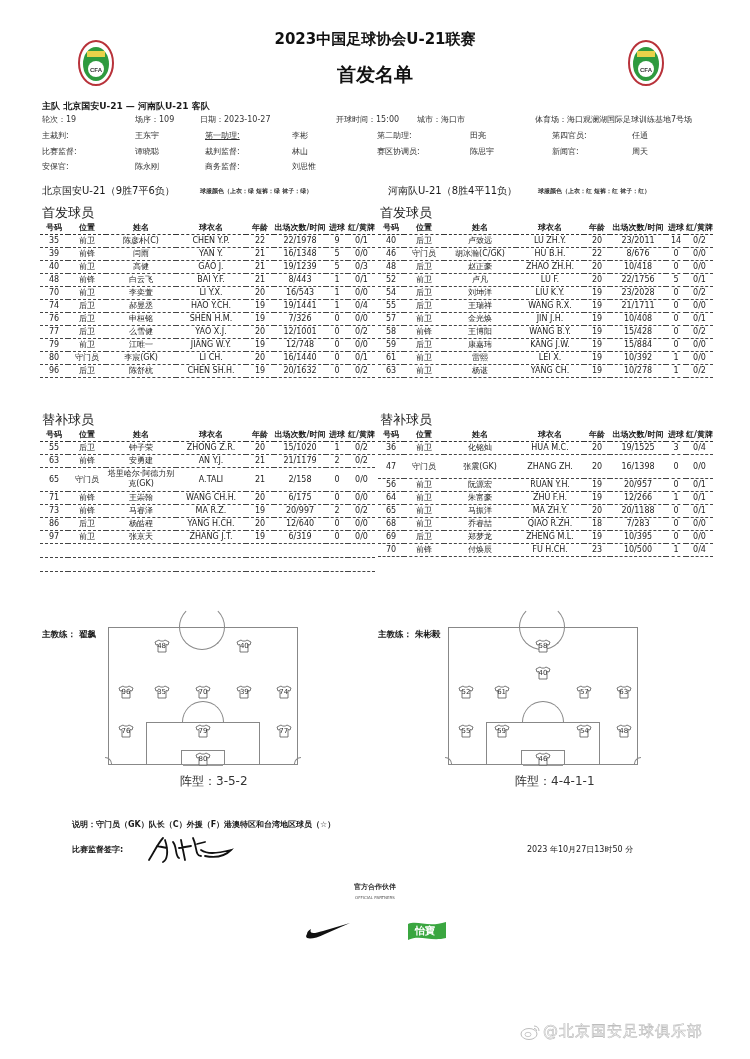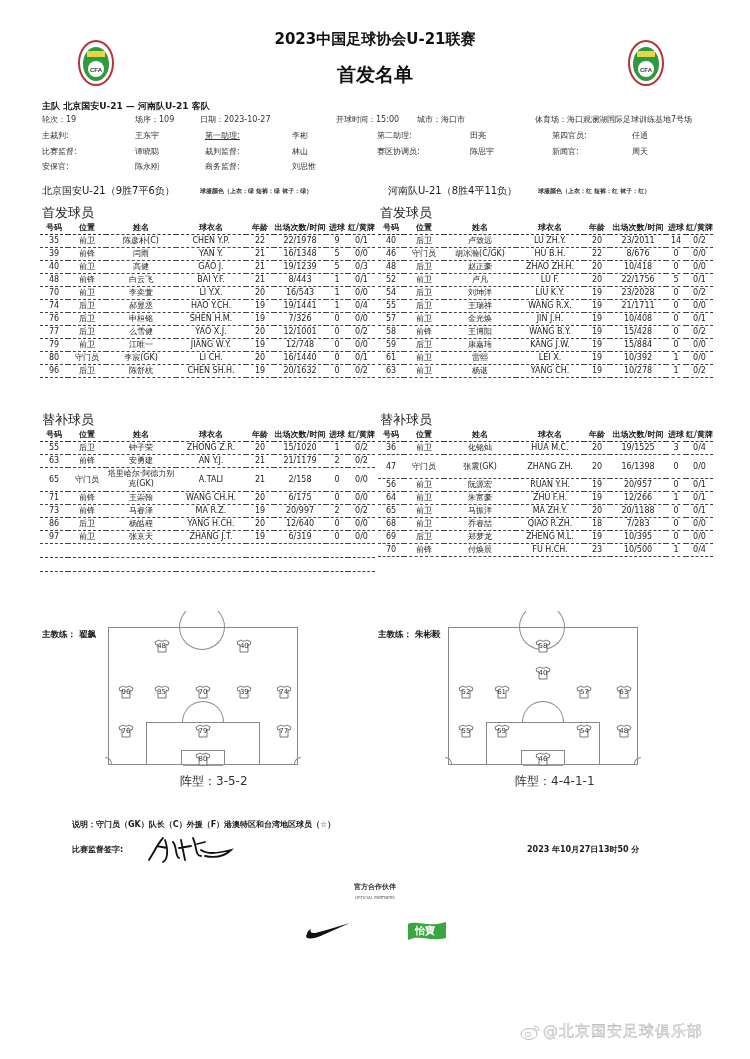--- a/index.html
+++ b/index.html
@@ -48,7 +48,7 @@
   .note { position: absolute; left: 72px; top: 819px; font-size: 8px; font-weight: bold; }
   .sig-label { position: absolute; left: 72px; top: 844px; font-size: 8px; font-weight: bold; }
   .signature { position: absolute; left: 145px; top: 832px; width: 90px; height: 34px; }
-  .sig-date { position: absolute; left: 527px; top: 844px; font-size: 8px; font-weight: bold; }
+  .sig-date { position: absolute; left: 527px; top: 844px; font-size: 8px; font-weight: normal; }
 
   .partners { position: absolute; left: 0; width: 750px; text-align: center; top: 882px; font-size: 7px; font-weight: bold; color: #333; }
   .partners-en { position: absolute; left: 0; width: 750px; text-align: center; top: 895px; font-size: 4px; color: #555; }

